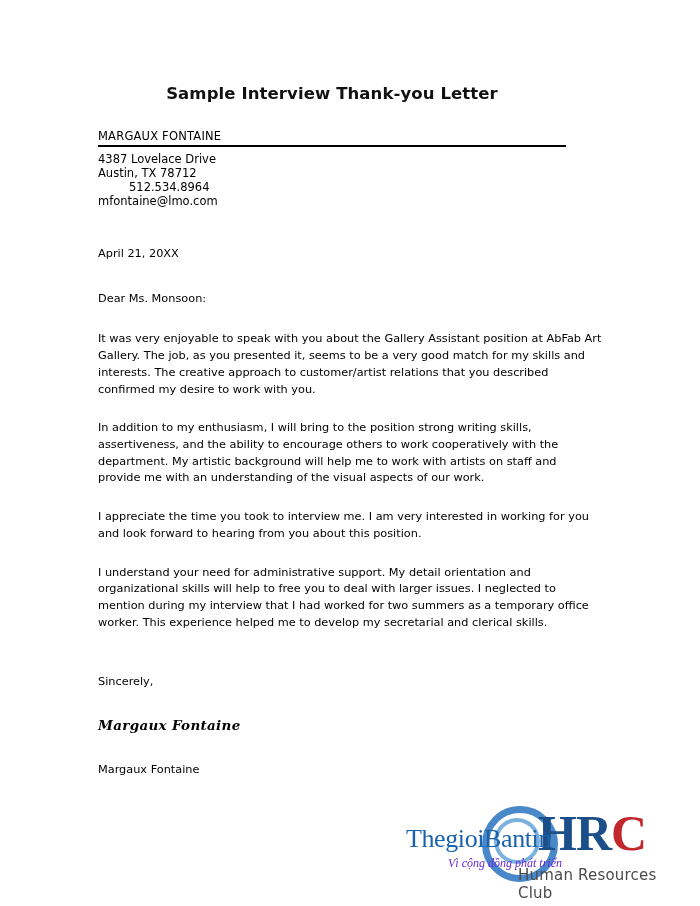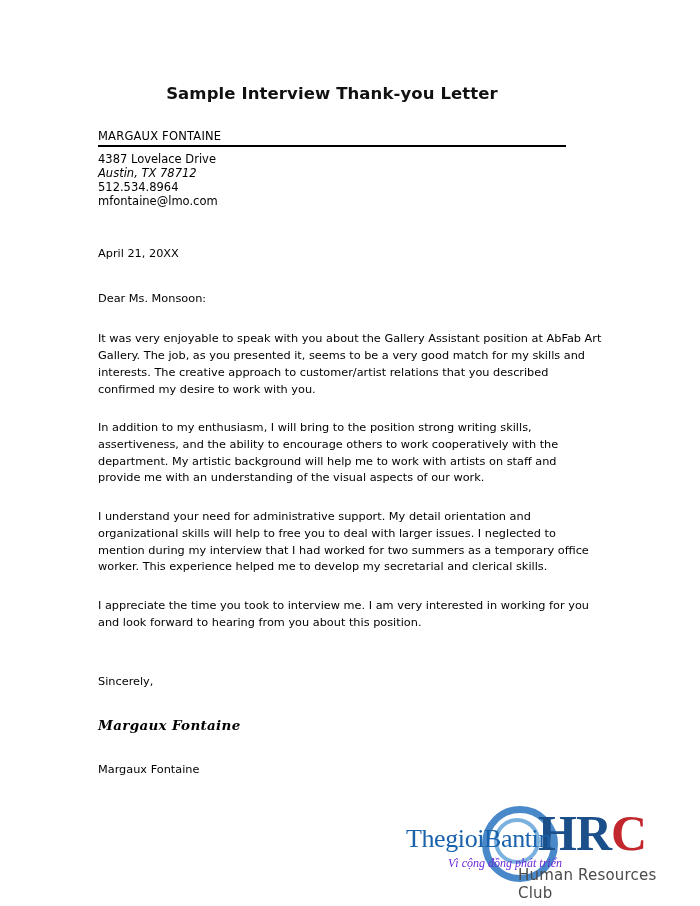--- a/index.html
+++ b/index.html
@@ -56,7 +56,7 @@
   }
   .contact-item { white-space: pre; }
   .contact-addr { width: 152px; }
-  .contact-city { width: 115px; font-style: italic; }
+  .contact-city { width: 115px; }
   .contact-phone { width: 110px; }
   .contact-email { }
 

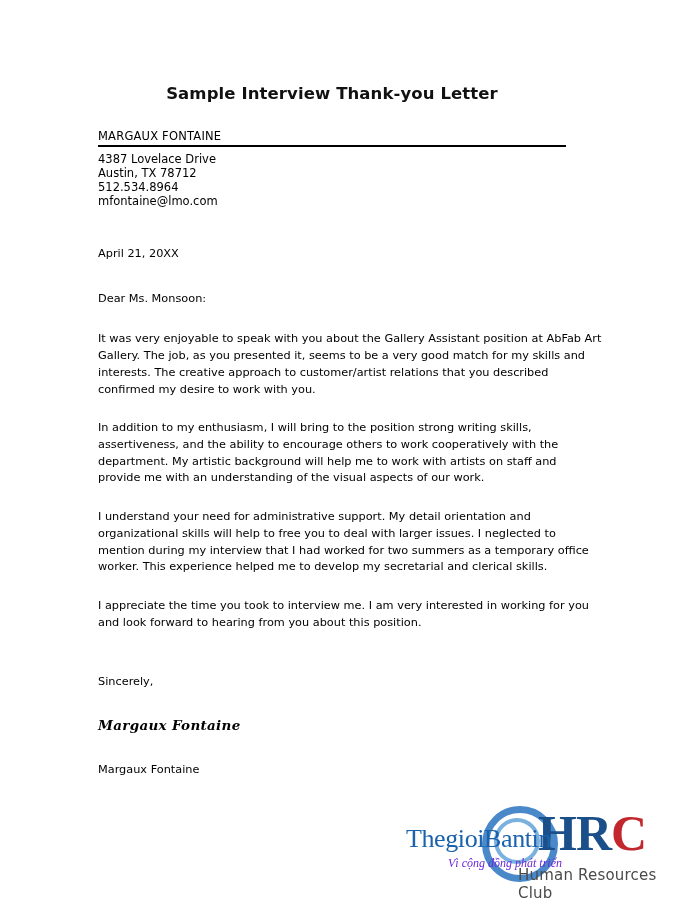--- a/index.html
+++ b/index.html
@@ -57,7 +57,7 @@
   .contact-item { white-space: pre; }
   .contact-addr { width: 152px; }
   .contact-city { width: 115px; }
-  .contact-phone { width: 110px; }
+  .contact-phone { width: 110px; margin-left: 31px; }
   .contact-email { }
 
   .body-block {

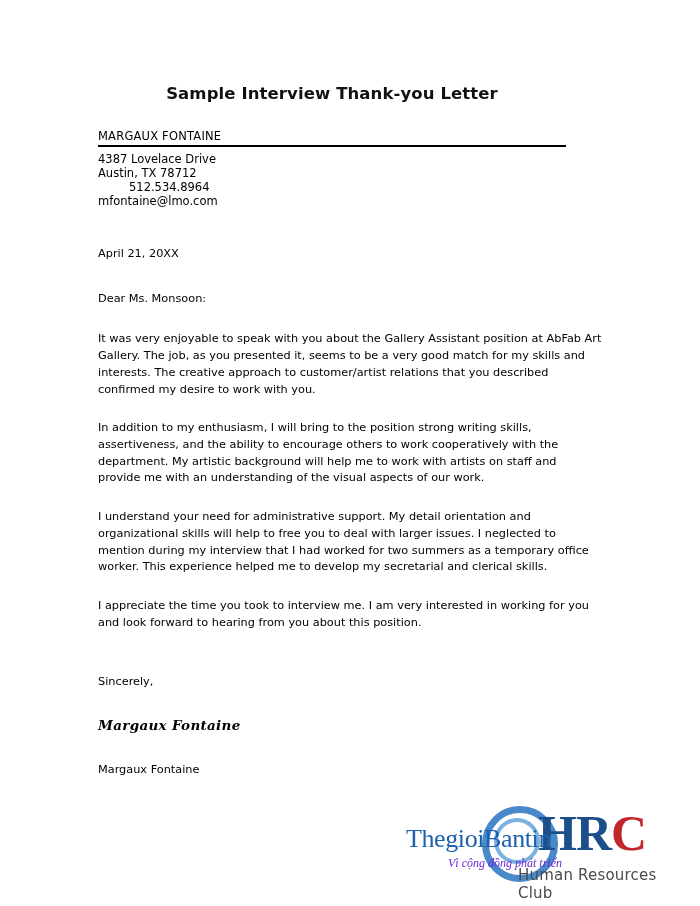--- a/index.html
+++ b/index.html
@@ -200,8 +200,8 @@
 
     <p class="para">It was very enjoyable to speak with you about the Gallery Assistant position at AbFab Art Gallery. The job, as you presented it, seems to be a very good match for my skills and interests. The creative approach to customer/artist relations that you described confirmed my desire to work with you.</p>
     <p class="para">In addition to my enthusiasm, I will bring to the position strong writing skills, assertiveness, and the ability to encourage others to work cooperatively with the department. My artistic background will help me to work with artists on staff and provide me with an understanding of the visual aspects of our work.</p>
+    <p class="para">I appreciate the time you took to interview me. I am very interested in working for you and look forward to hearing from you about this position.</p>
     <p class="para">I understand your need for administrative support. My detail orientation and organizational skills will help to free you to deal with larger issues. I neglected to mention during my interview that I had worked for two summers as a temporary office worker. This experience helped me to develop my secretarial and clerical skills.</p>
-    <p class="para">I appreciate the time you took to interview me. I am very interested in working for you and look forward to hearing from you about this position.</p>
 
     <div class="closing">Sincerely,</div>
     <div class="signature">Margaux Fontaine</div>

